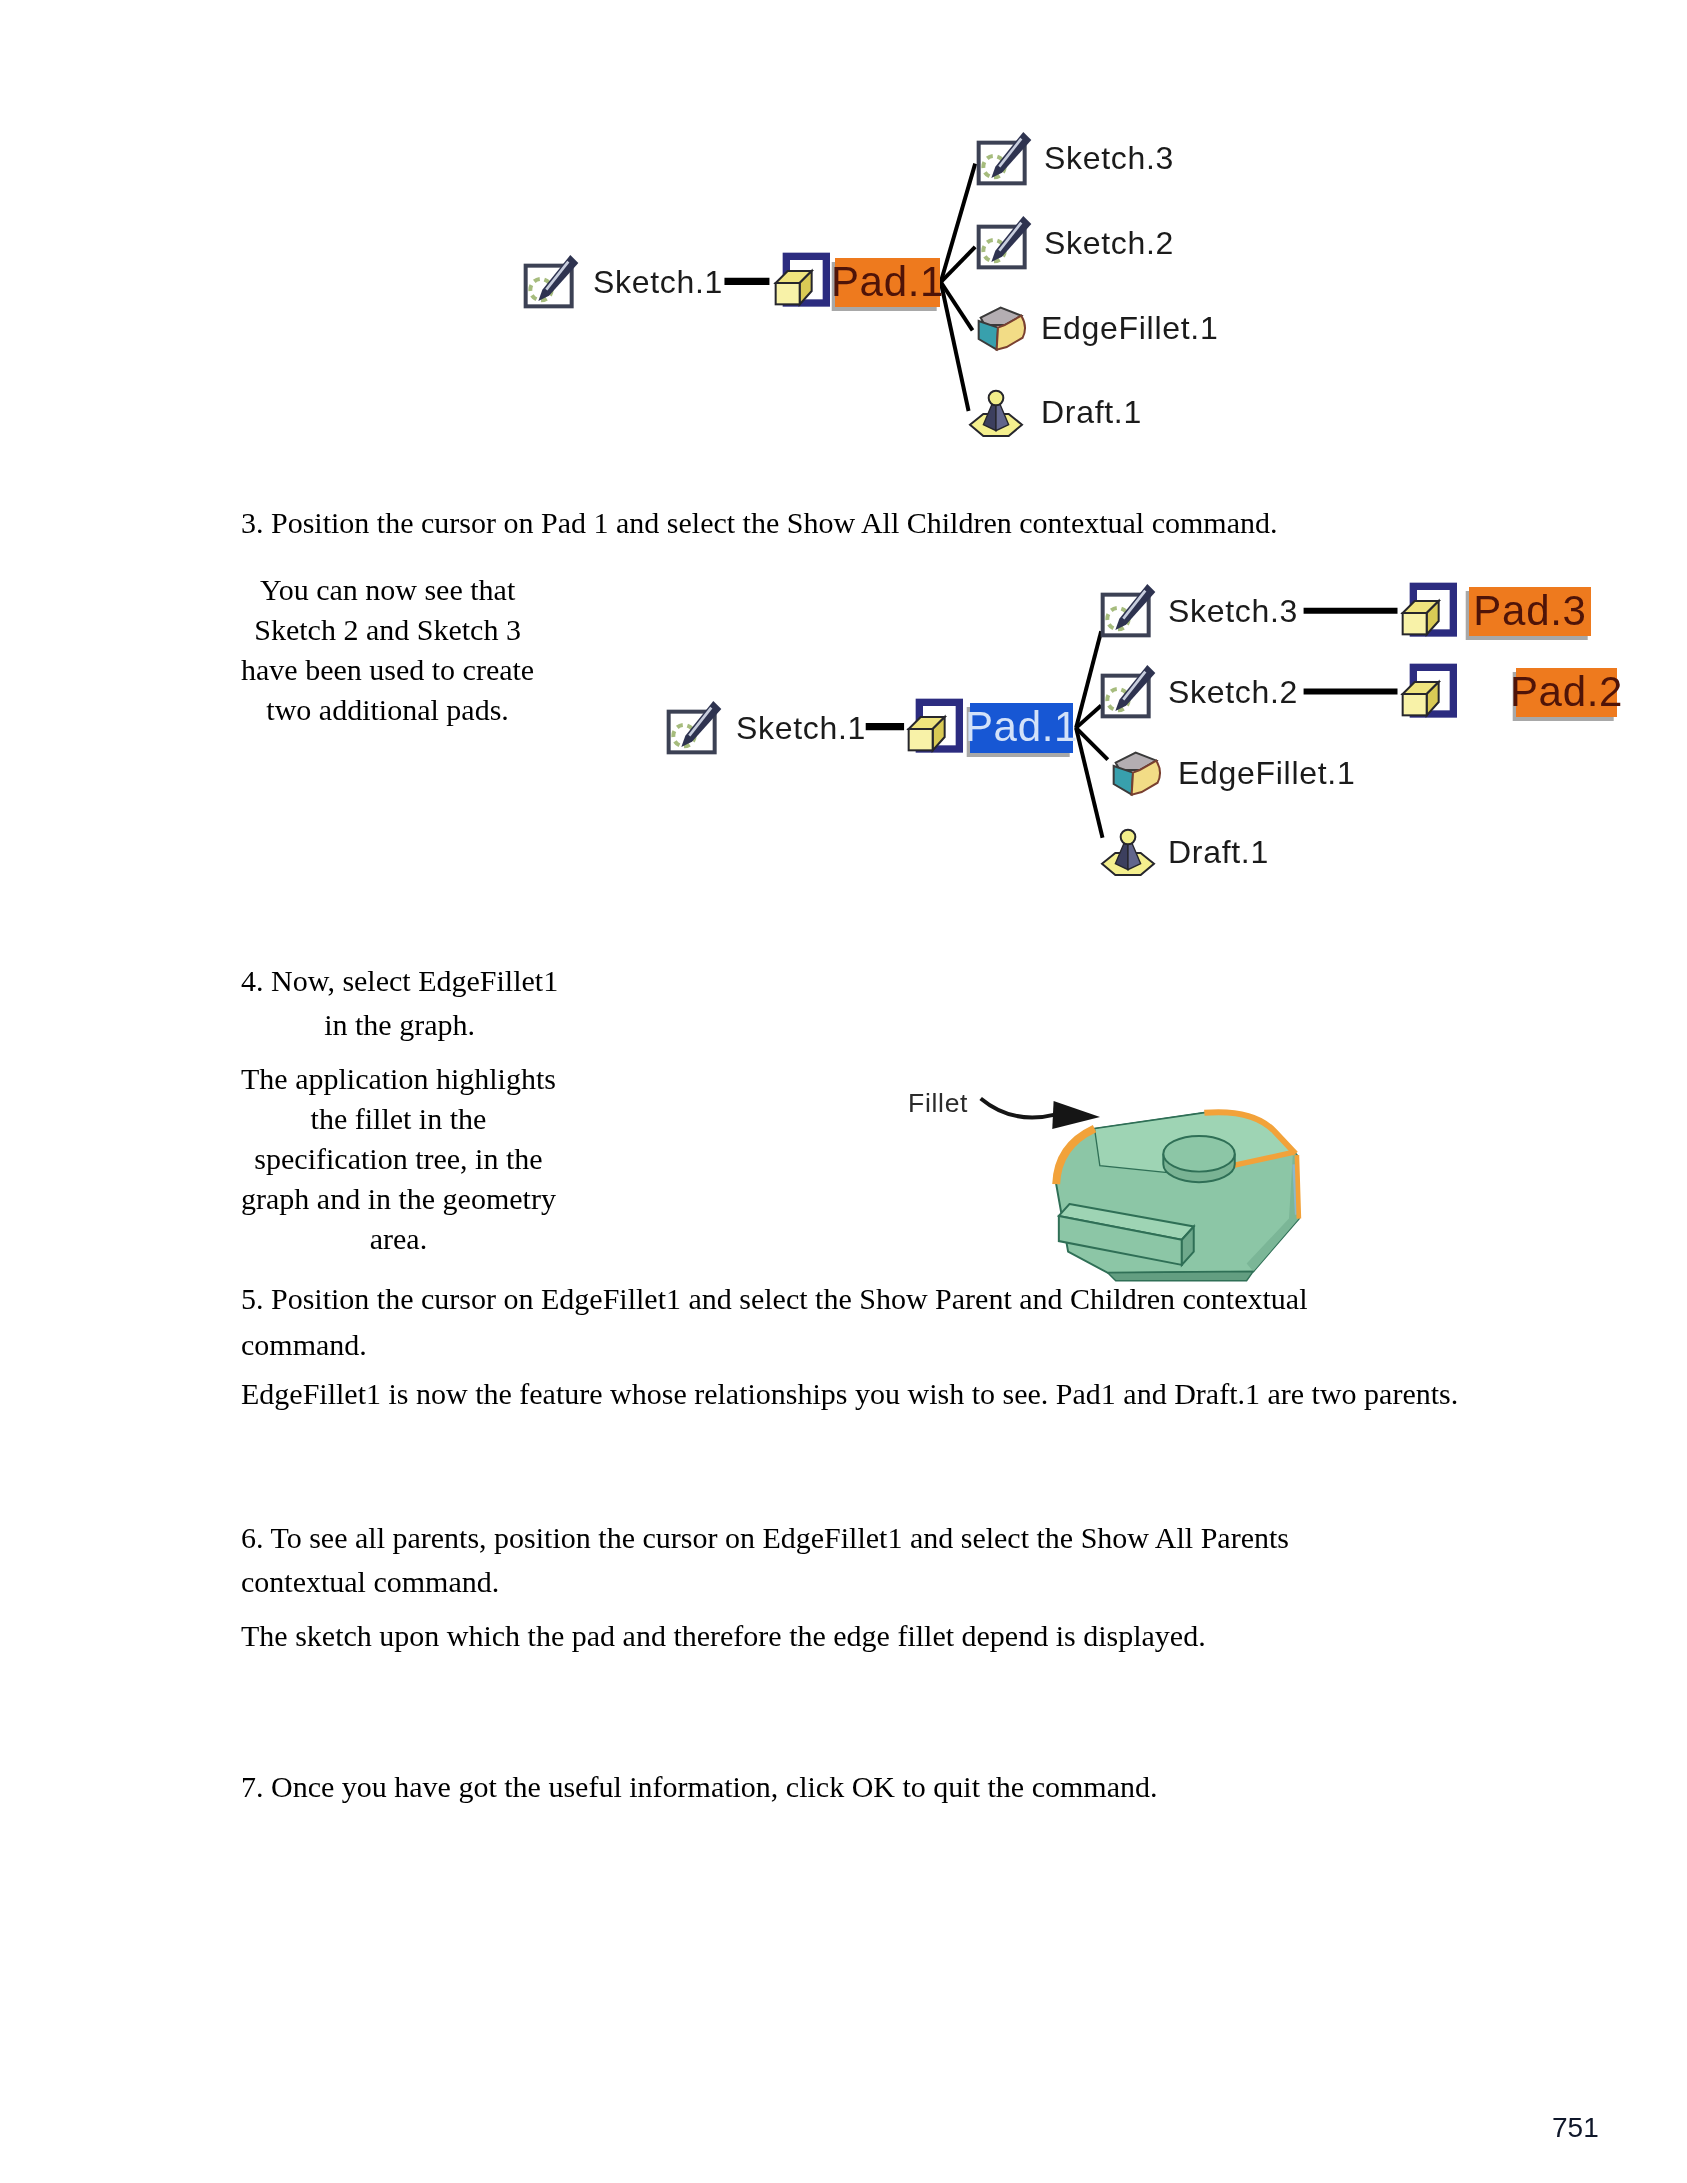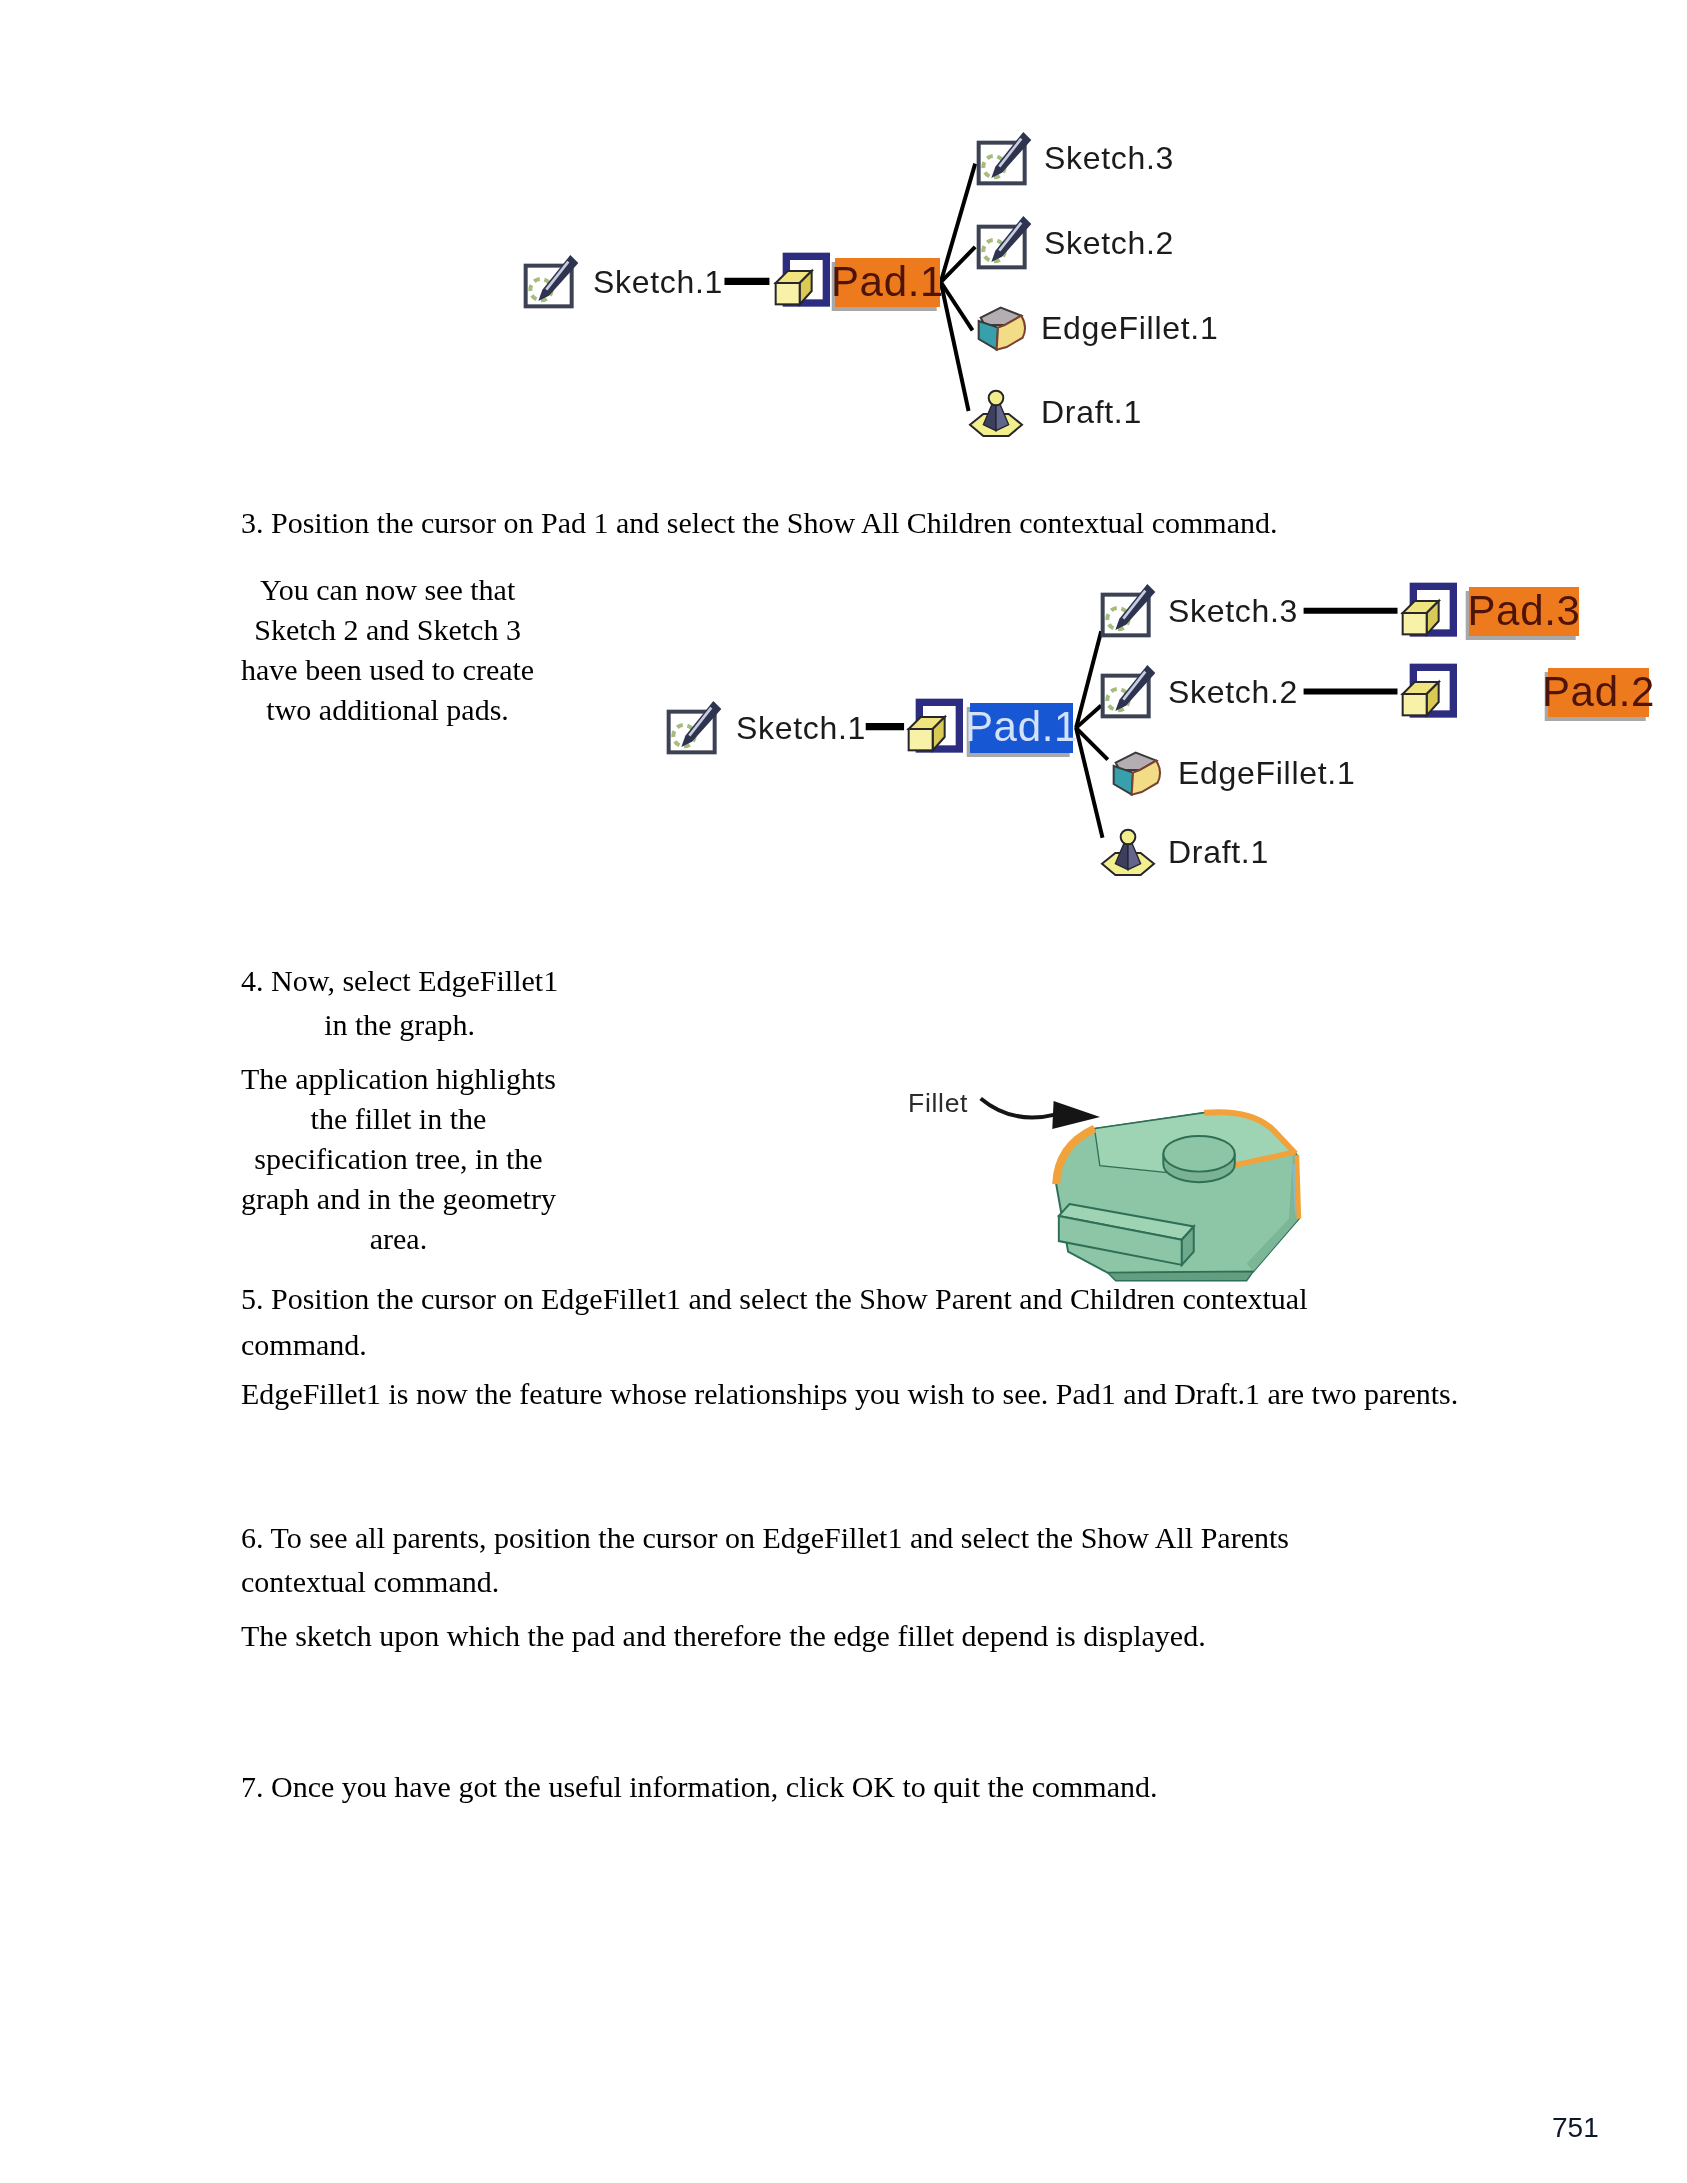--- a/index.html
+++ b/index.html
@@ -132,7 +132,7 @@
   <svg class="icon" style="left:1400px;top:581px" viewBox="0 0 90 90" width="60" height="60">
       <use href="#sym-pad"></use>
     </svg>
-  <div class="hl hl-orange" style="left:1469px;top:587px;width:110px;height:49px">
+  <div class="hl hl-orange" style="left:1469px;top:587px;width:122px;height:49px">
     <span>Pad.3</span>
   </div>
 

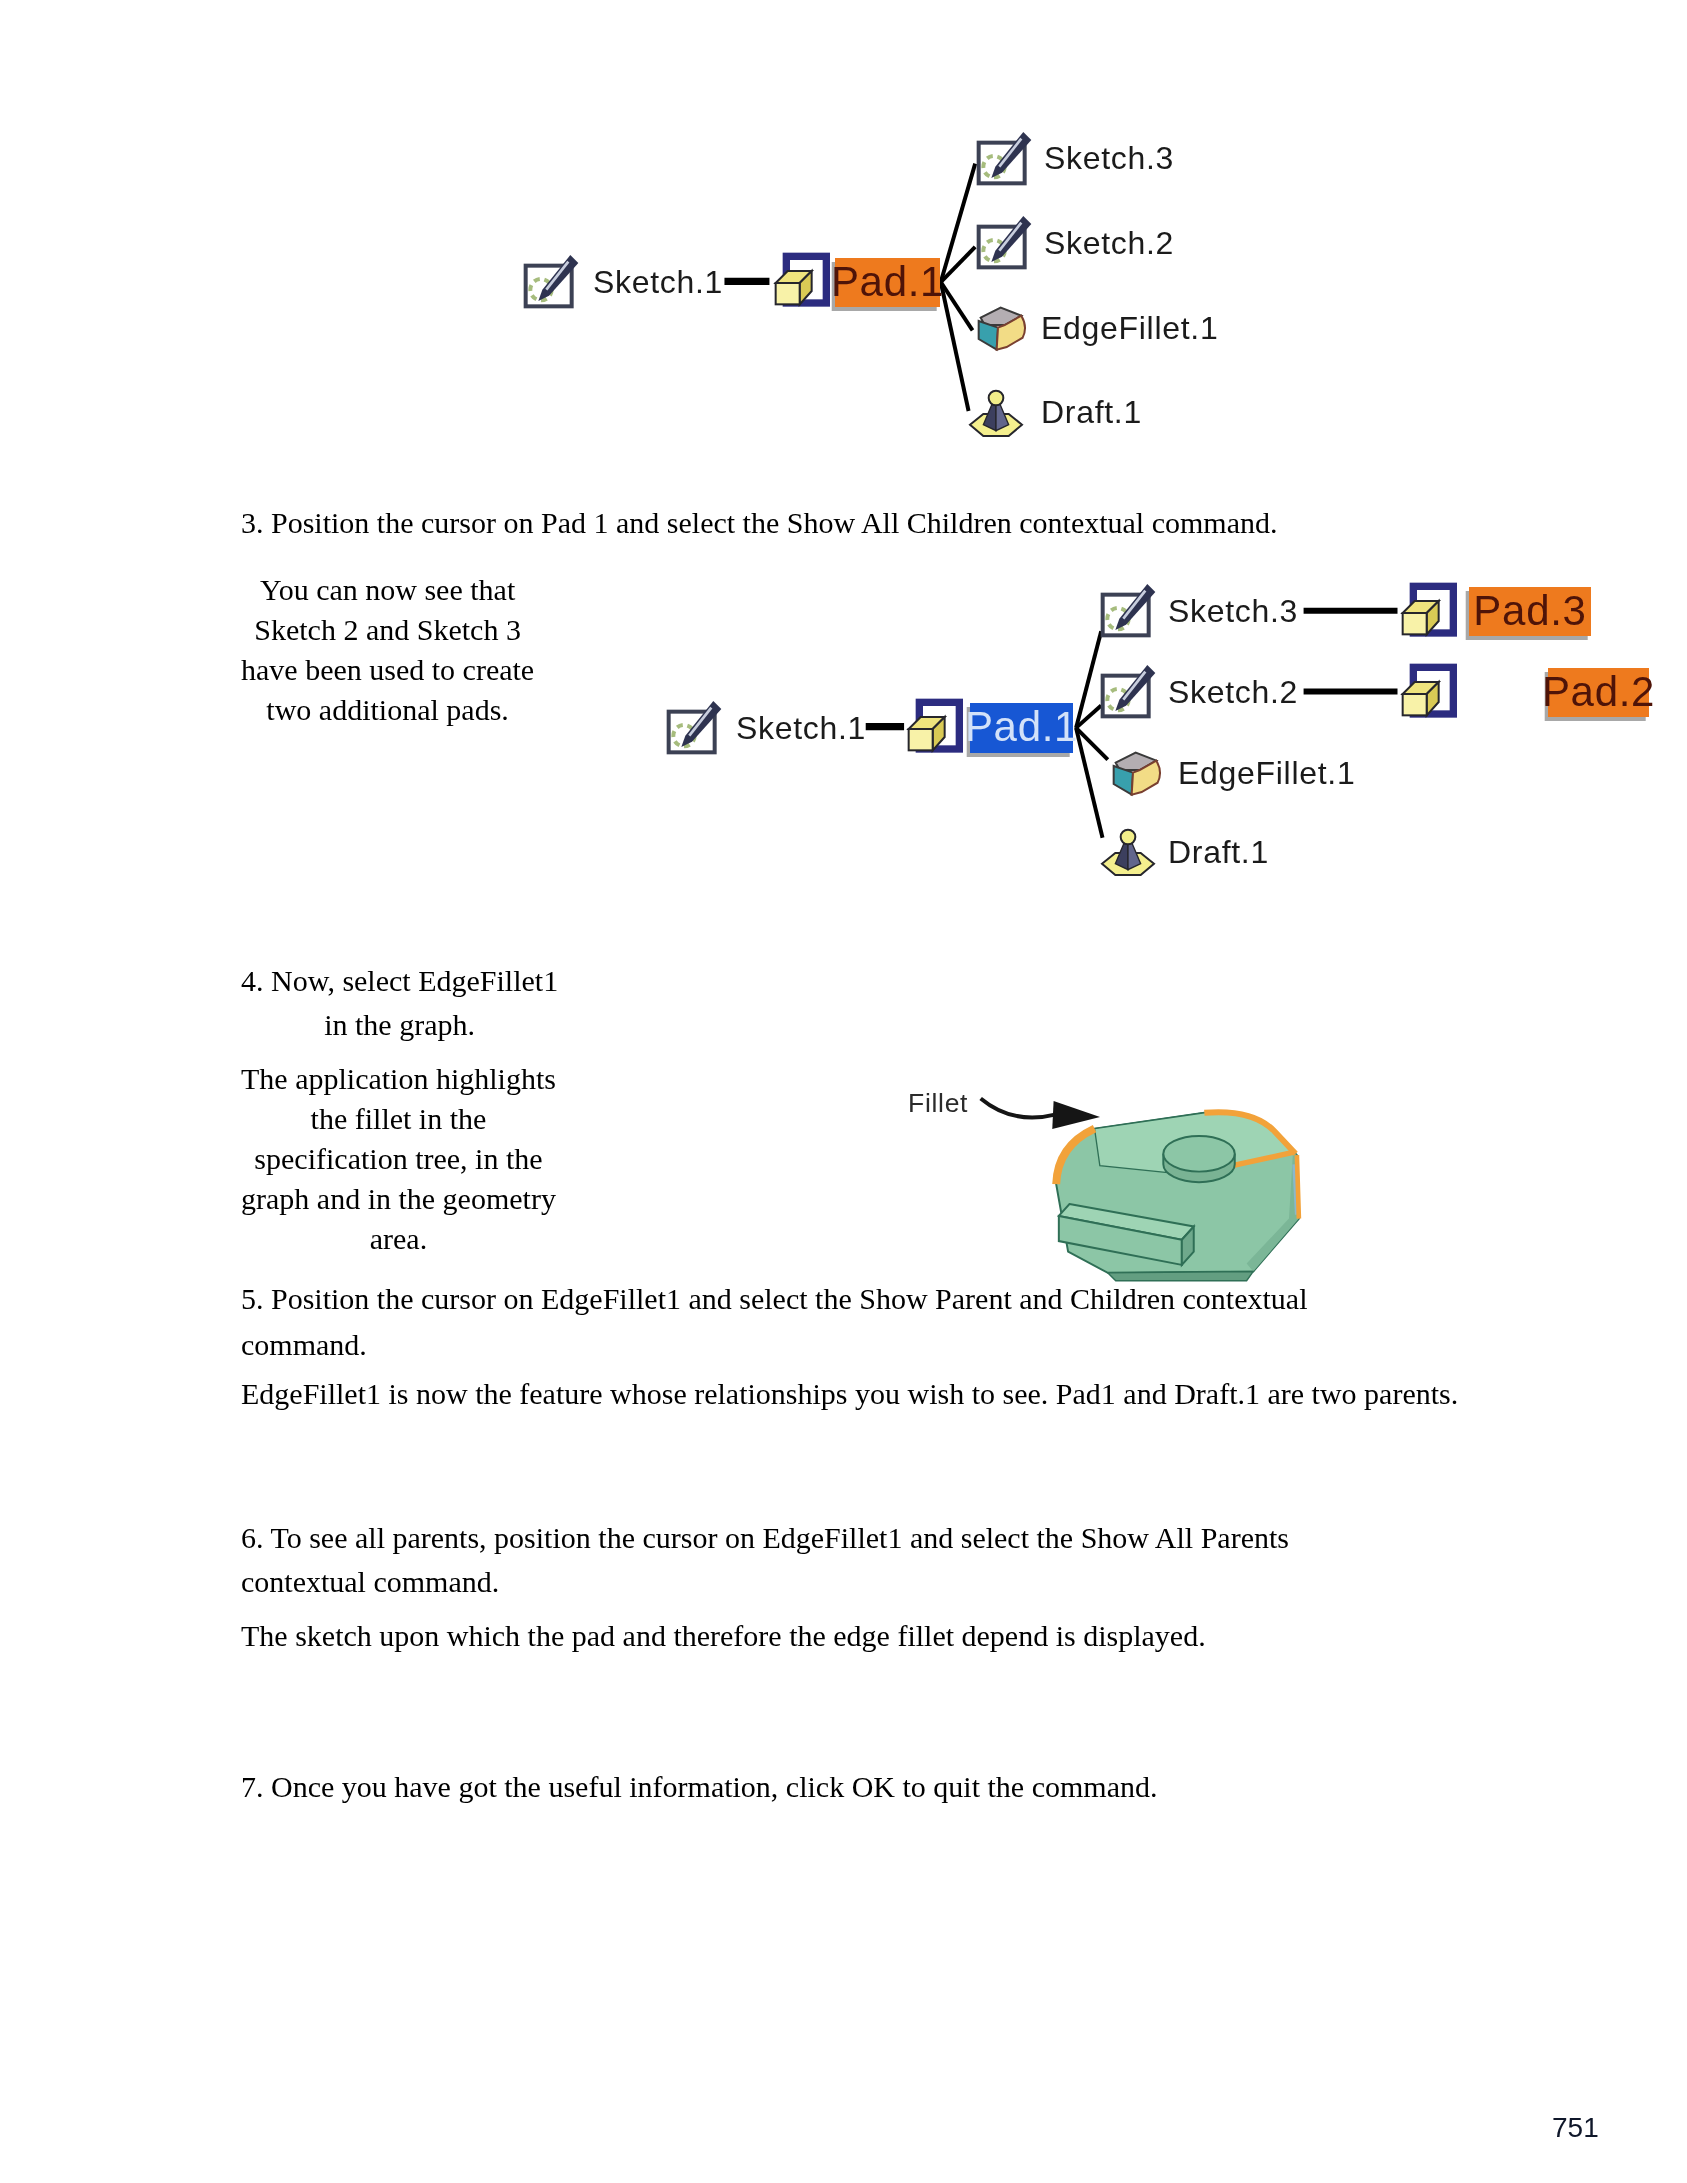--- a/index.html
+++ b/index.html
@@ -143,7 +143,7 @@
   <svg class="icon" style="left:1400px;top:662px" viewBox="0 0 90 90" width="60" height="60">
       <use href="#sym-pad"></use>
     </svg>
-  <div class="hl hl-orange" style="left:1548px;top:668px;width:101px;height:49px">
+  <div class="hl hl-orange" style="left:1516px;top:668px;width:101px;height:49px">
     <span>Pad.2</span>
   </div>
 

